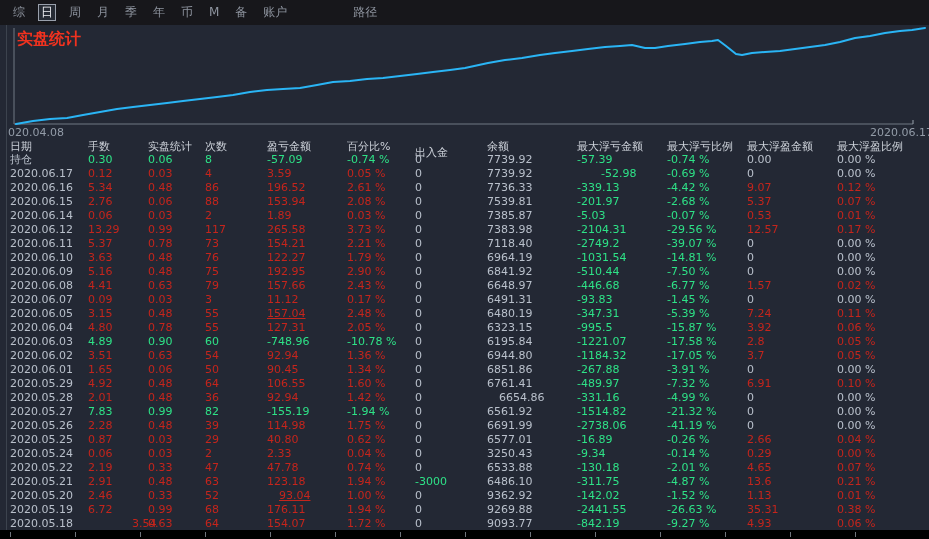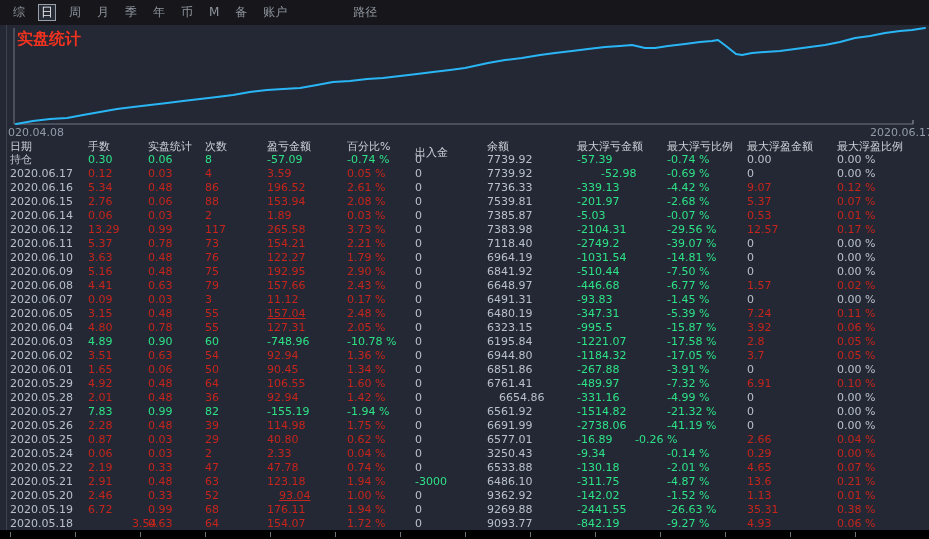--- a/index.html
+++ b/index.html
@@ -374,7 +374,7 @@
           <span class="td cn" style="left: 415px;">0</span>
           <span class="td cn" style="left: 487px;">6577.01</span>
           <span class="td cg" style="left: 577px;">-16.89</span>
-          <span class="td cg" style="left: 635px;">-0.26 %</span>
+          <span class="td cg" style="left: 667px;">-0.26 %</span>
           <span class="td cr" style="left: 747px;">2.66</span>
           <span class="td cr" style="left: 837px;">0.04 %</span>
         </div>

